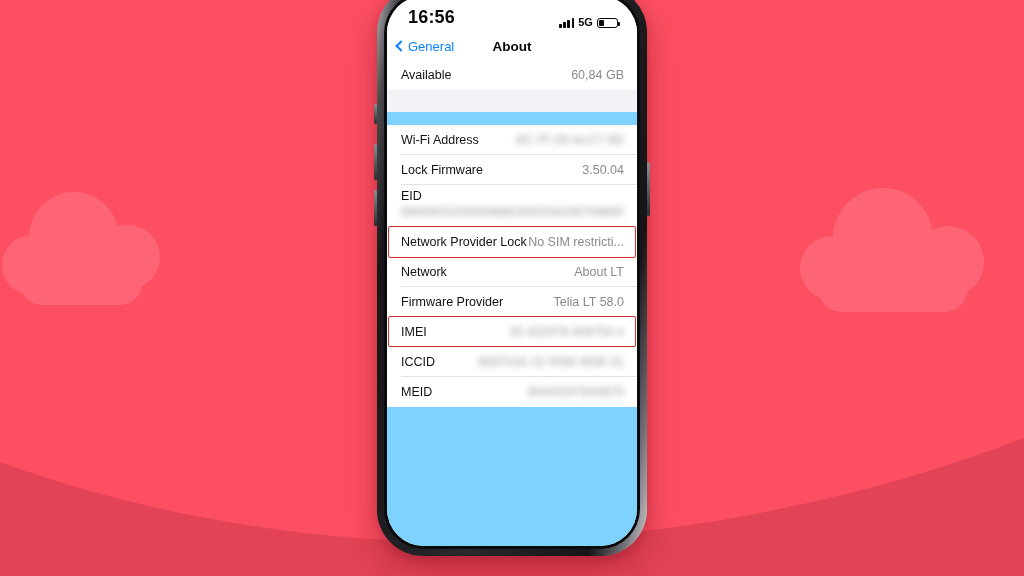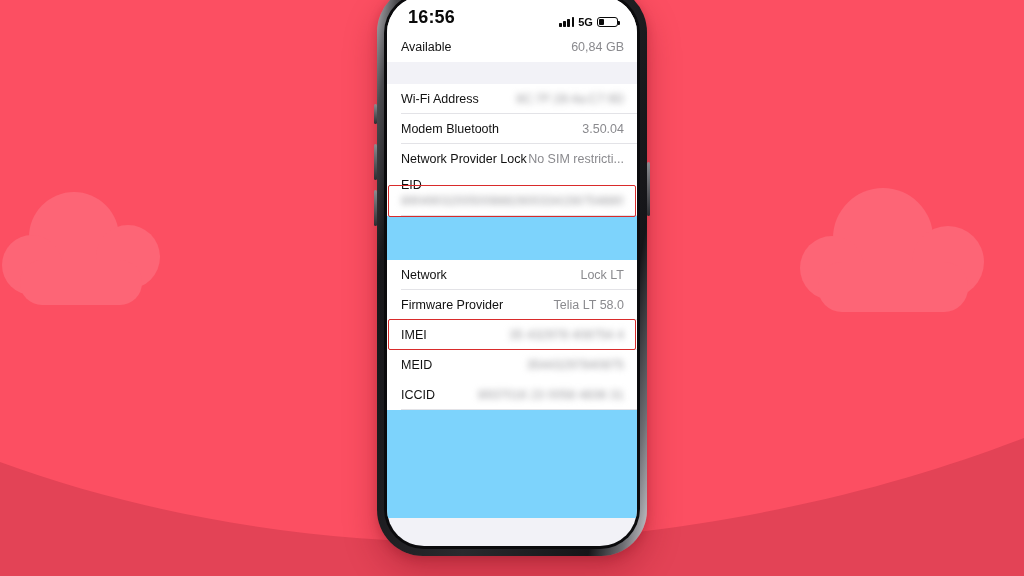--- a/index.html
+++ b/index.html
@@ -52,7 +52,7 @@
     padding:0 19px 4px 21px;
   }
   #clock { font-size:18px; font-weight:bold; color:#0A0A0A; letter-spacing:.2px; }
-  #status-right { display:flex; align-items:center; gap:4px; }
+  #status-right { display:flex; align-items:flex-end; gap:4px; }
   .bars { display:flex; align-items:flex-end; gap:1.5px; height:10px; }
   .bars i { display:block; width:2.6px; background:#0A0A0A; border-radius:.7px; }
   .bars i:nth-child(1){ height:4px; }

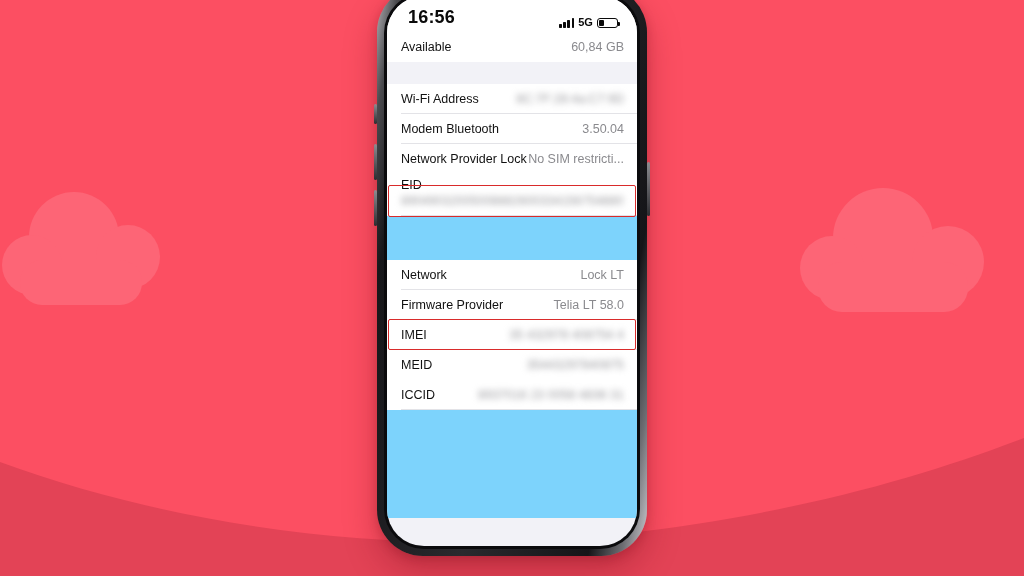--- a/index.html
+++ b/index.html
@@ -175,6 +175,13 @@
         </div>
       </div>
 
+      <div id="navbar">
+        <div id="back">
+          <span id="chev-back"></span>
+          <span id="back-label">General</span>
+        </div>
+        <div id="nav-title">About</div>
+      </div>
 
       <div id="list">
 

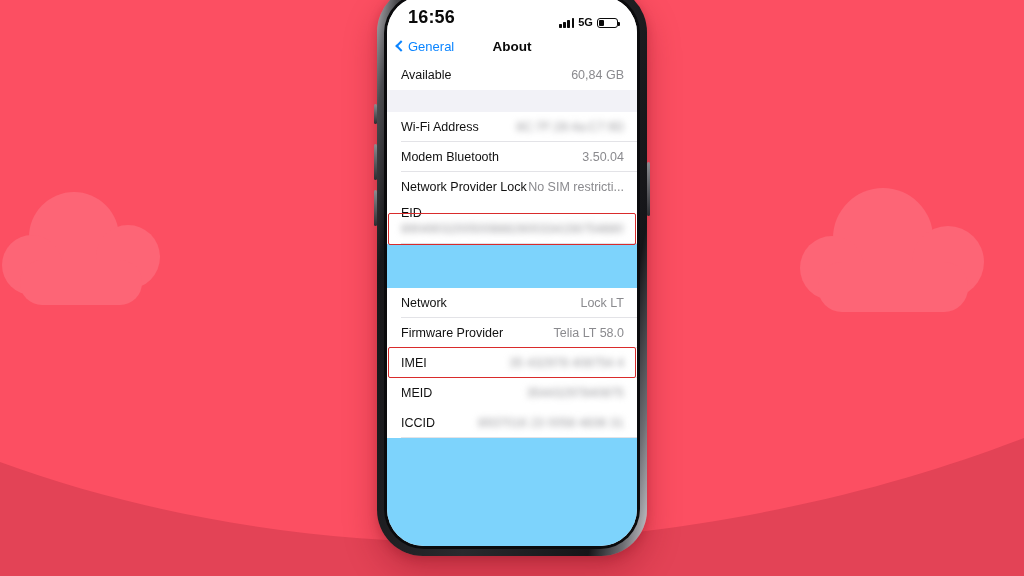--- a/index.html
+++ b/index.html
@@ -194,7 +194,7 @@
 
         <div class="gap"></div>
 
-        <div class="group" style="position:relative;">
+        <div class="group" style="position:relative;margin-top:13px;">
 
           <div class="row">
             <span class="label">Wi-Fi Address</span>

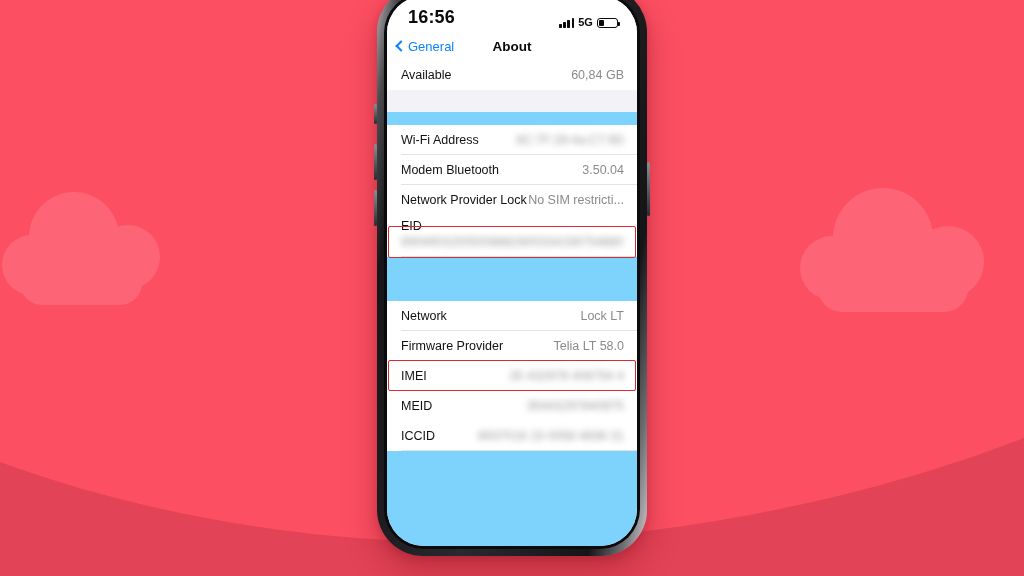--- a/index.html
+++ b/index.html
@@ -203,7 +203,7 @@
 
 
           <div class="row">
-            <span class="label">Modem Bluetooth</span>
+            <span class="label">Lock Firmware</span>
             <span class="value">3.50.04</span>
           </div>
 

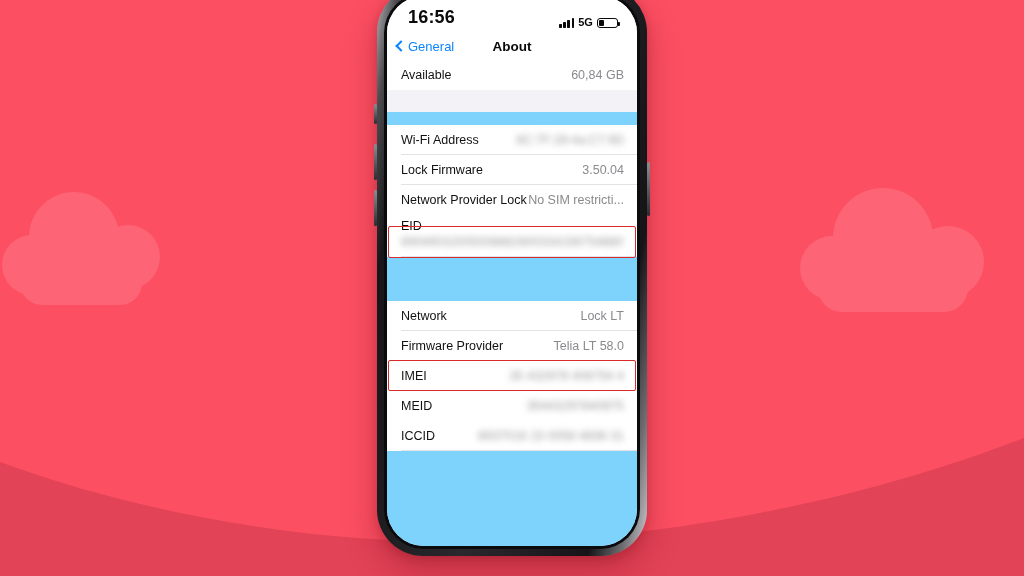--- a/index.html
+++ b/index.html
@@ -208,14 +208,14 @@
           </div>
 
 
+          <div class="row tall">
+            <span class="label">EID</span>
+            <span class="redacted strong">89049032005008882600334156754880</span>
+          </div>
+
           <div class="row last">
             <span class="label">Network Provider Lock</span>
             <span class="value">No SIM restricti...</span>
-          </div>
-
-          <div class="row tall">
-            <span class="label">EID</span>
-            <span class="redacted strong">89049032005008882600334156754880</span>
           </div>
 
           <div class="hl" style="left:1px; right:1px; bottom:-1px; height:32px;"></div>

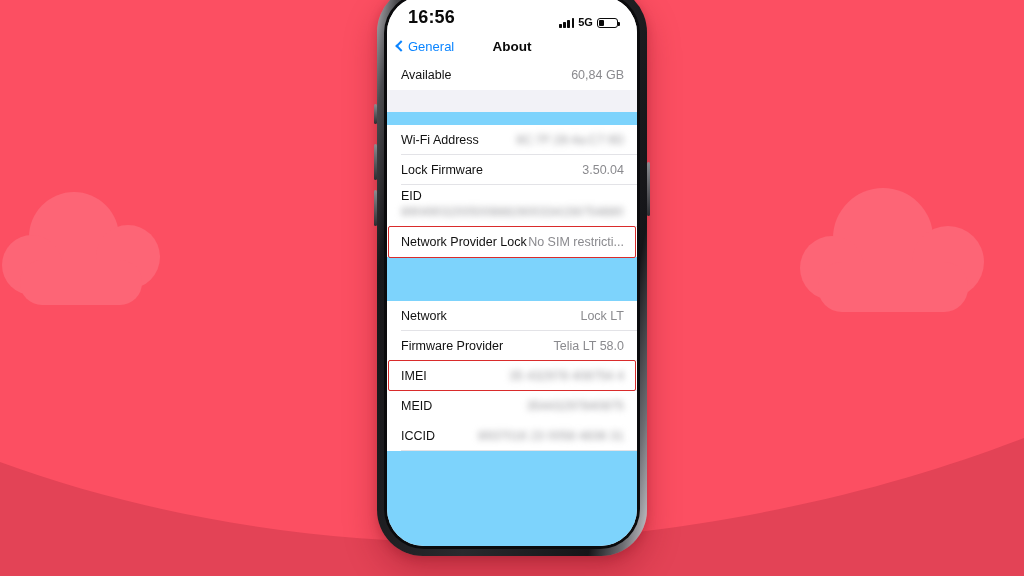--- a/index.html
+++ b/index.html
@@ -222,7 +222,7 @@
         </div>
 
 
-        <div class="group" style="position:relative;margin-top:44px;">
+        <div class="group" style="position:relative;">
 
           <div class="row">
             <span class="label">Network</span>

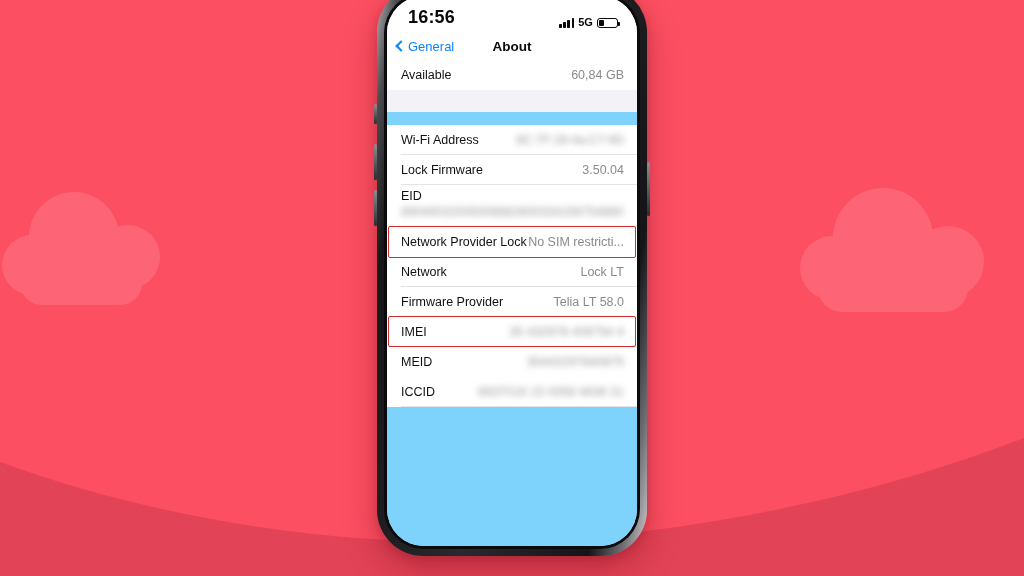--- a/index.html
+++ b/index.html
@@ -226,7 +226,7 @@
 
           <div class="row">
             <span class="label">Network</span>
-            <span class="value">Lock LT</span>
+            <span class="value">About LT</span>
           </div>
 
           <div class="row">

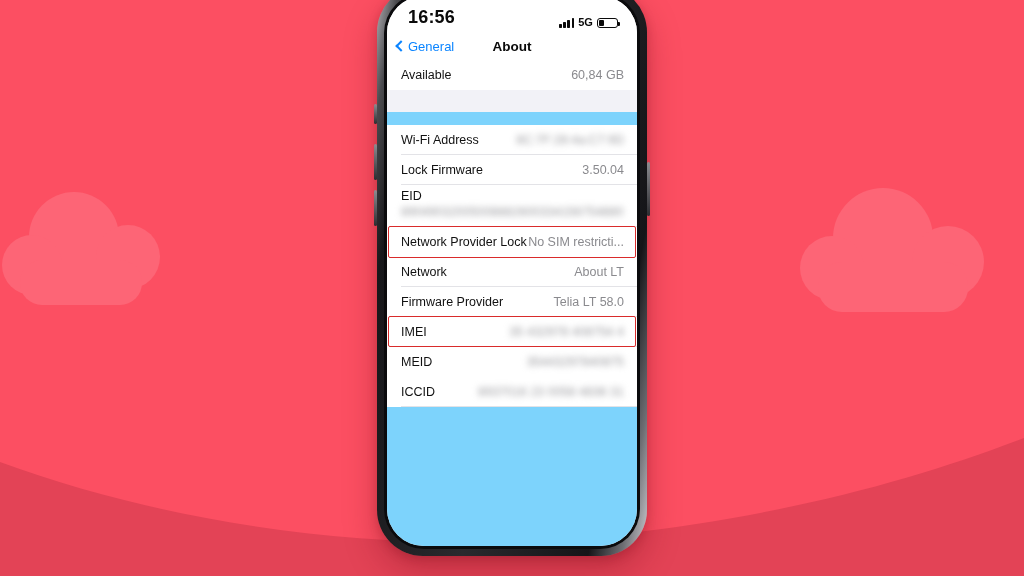--- a/index.html
+++ b/index.html
@@ -239,14 +239,14 @@
             <span class="redacted">35 432978 408754 4</span>
           </div>
 
+          <div class="row">
+            <span class="label">ICCID</span>
+            <span class="redacted">8937016 23 0058 4836 31</span>
+          </div>
+
           <div class="row last">
             <span class="label">MEID</span>
             <span class="redacted">35443297840875</span>
-          </div>
-
-          <div class="row">
-            <span class="label">ICCID</span>
-            <span class="redacted">8937016 23 0058 4836 31</span>
           </div>
 
           <div class="hl" style="left:1px; right:1px; top:59px; height:31px;"></div>

